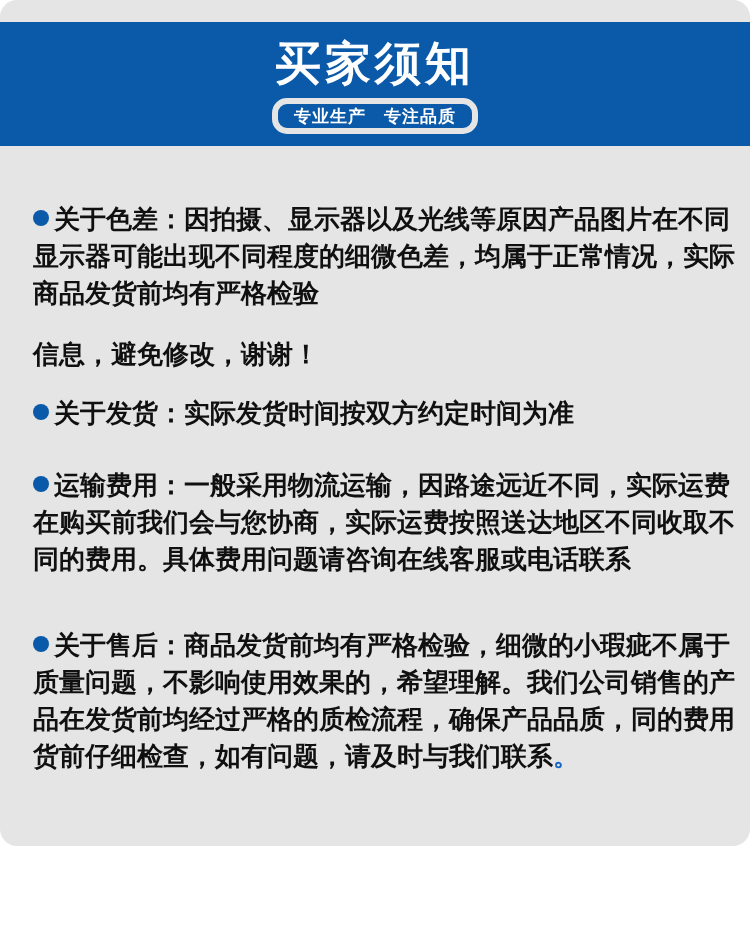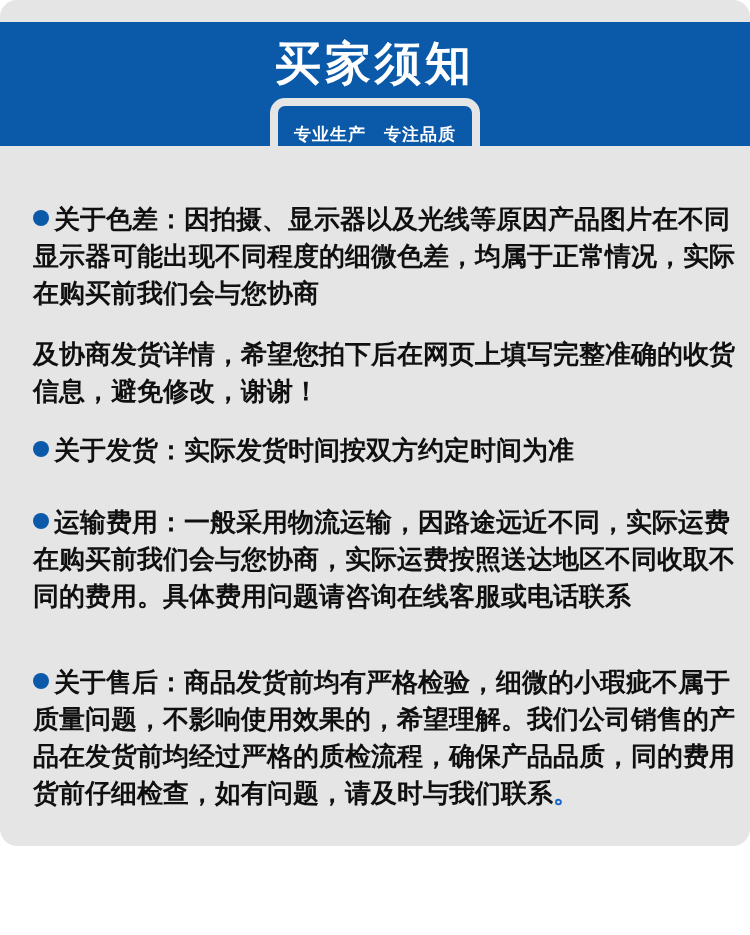--- a/index.html
+++ b/index.html
@@ -38,8 +38,8 @@
   .tagline-pill {
     margin-top: 8px;
     height: 22px;
-    padding: 17px 16px;
-    border: 8px solid #e5e5e5;
+    padding: 1px 16px;
+    border: 6px solid #e5e5e5;
     border-radius: 15px;
     display: flex;
     align-items: center;

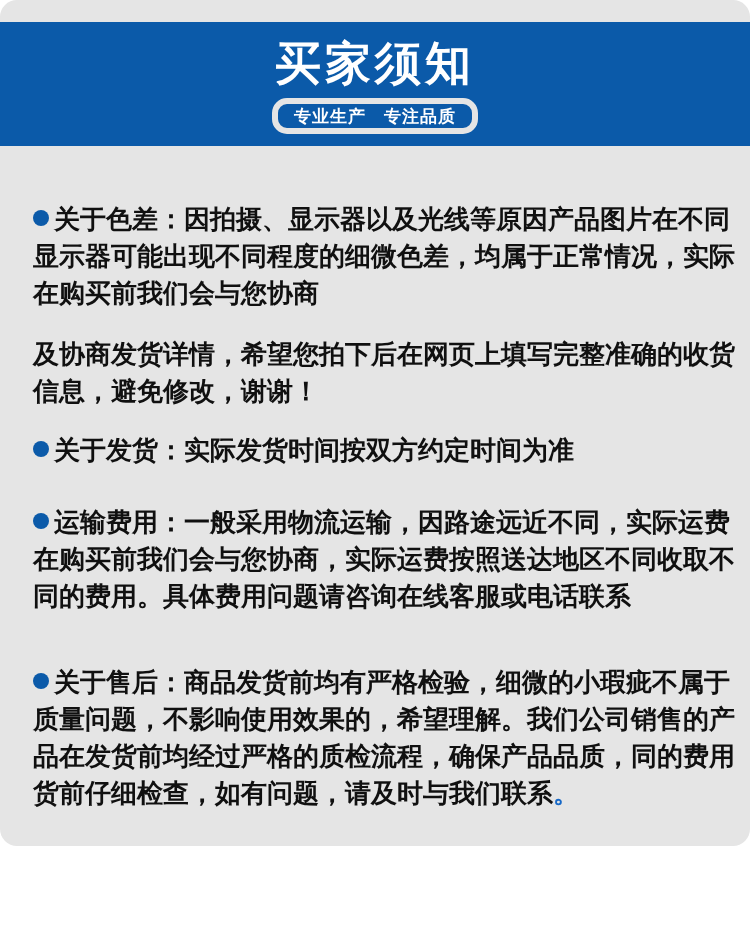--- a/index.html
+++ b/index.html
@@ -98,7 +98,7 @@
         <span class="bullet"></span><span>关于色差：因拍摄、显示器以及光线等原因产品图片在不同</span>
       </div>
       <div class="line">显示器可能出现不同程度的细微色差，均属于正常情况，实际</div>
-      <div class="line">在购买前我们会与您协商</div>
+      <div class="line">商品发货前均有严格检验</div>
     </section>
 
     <section class="notice">

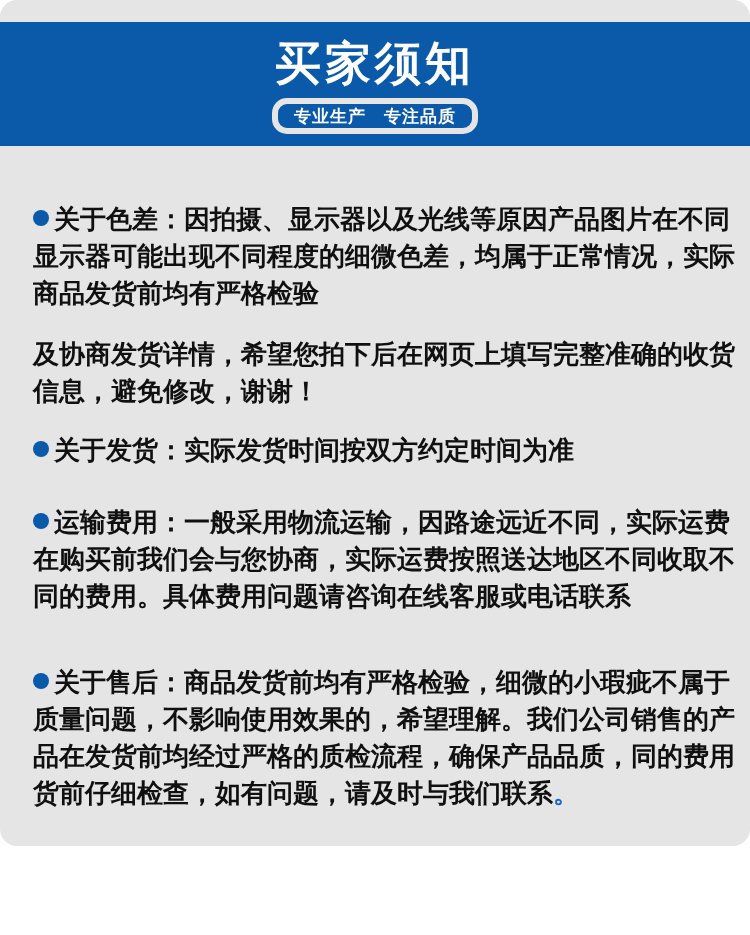--- a/index.html
+++ b/index.html
@@ -102,7 +102,6 @@
     </section>
 
     <section class="notice">
-      <div class="line">及协商发货详情，希望您拍下后在网页上填写完整准确的收货</div>
       <div class="line">信息，避免修改，谢谢！</div>
     </section>
 

